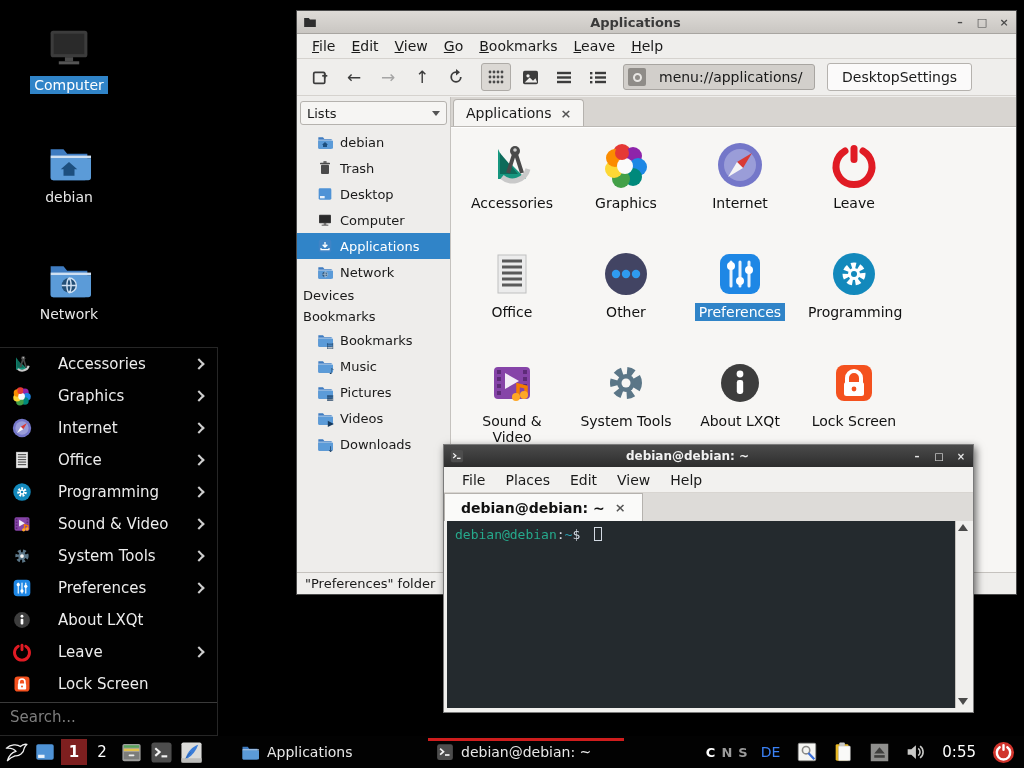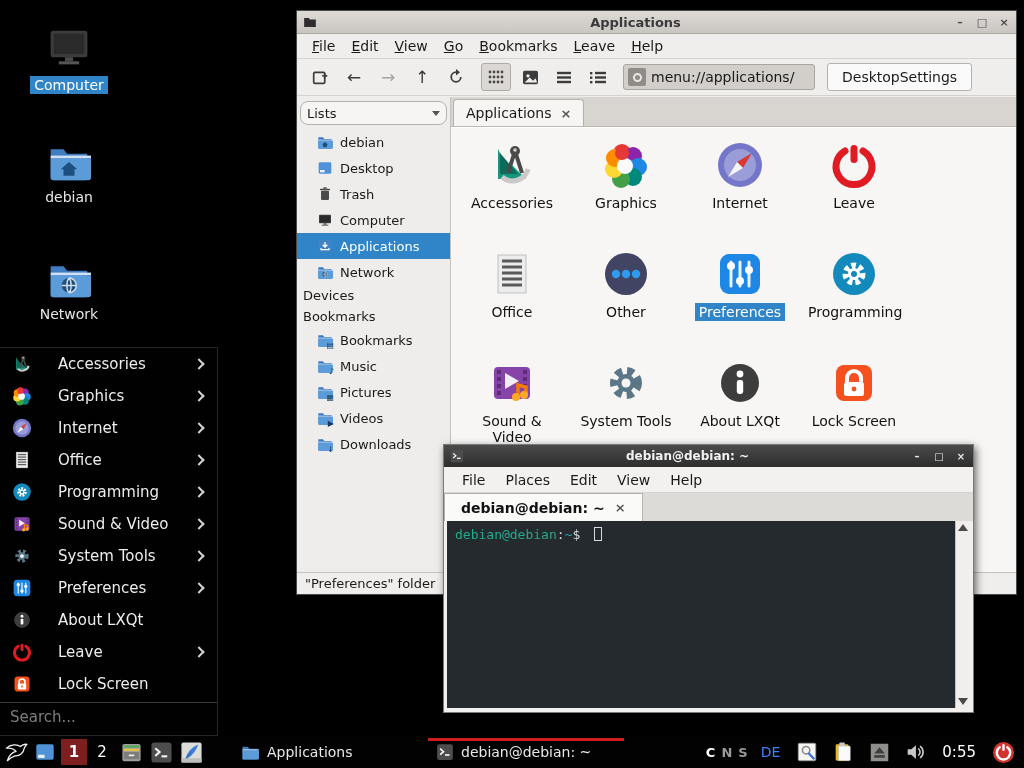--- a/index.html
+++ b/index.html
@@ -29,7 +29,7 @@
   .tbtn { width:30px; height:28px; display:flex; align-items:center; justify-content:center; font-size:17px; color:#3c3c3c; border-radius:3px; }
   .tbtn.disabled { color:#a5a5a5; }
   .tbtn.pressed { background:#dbd8d4; border:1px solid #aeaba7; }
-  .pathbar { height:26px; width:192px; background:#d2cfcb; border:1px solid #a8a5a1; border-radius:3px; display:flex; align-items:center; padding:2px 4px; gap:5px; margin-left:6px; }
+  .pathbar { height:26px; width:192px; background:#d2cfcb; border:1px solid #a8a5a1; border-radius:3px; display:flex; align-items:center; padding:2px 4px; gap:13px; margin-left:6px; }
   .pathbar .loc-ic { width:18px; height:18px; background:#8f8c88; border-radius:2px; display:flex; align-items:center; justify-content:center; }
   .pathbar .loc-ic i { display:block; width:9px; height:9px; border:2px solid #e8e6e3; border-radius:50%; }
   .pathbar .ptext { font-size:14px; color:#1a1a1a; white-space:nowrap; }

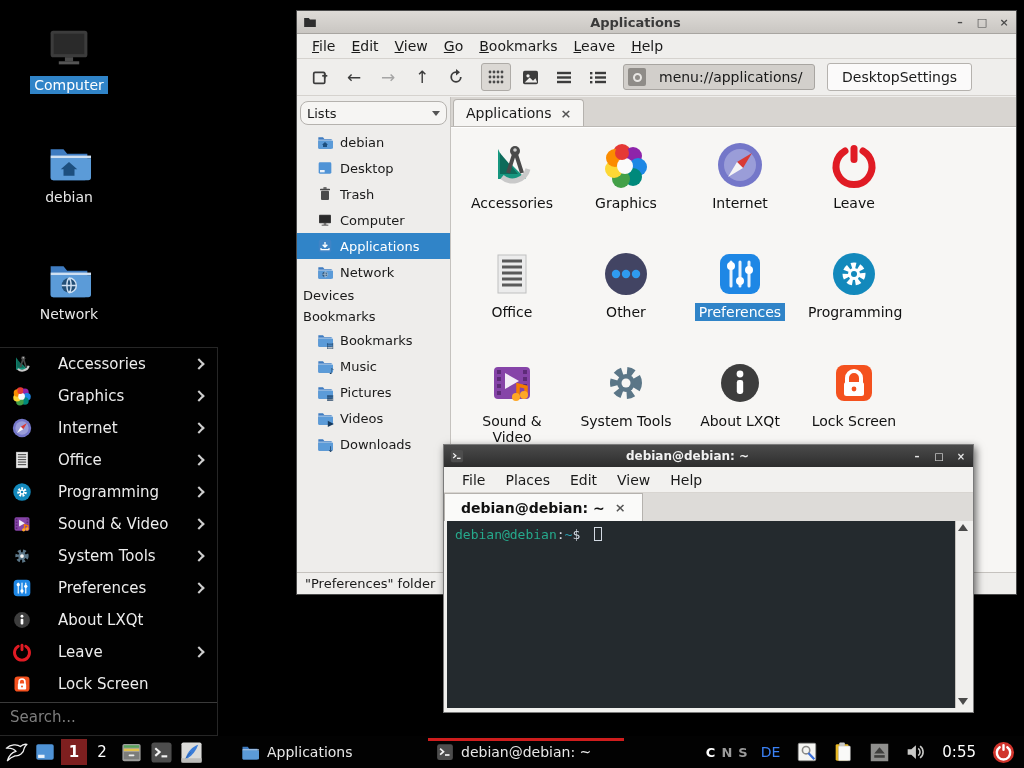--- a/index.html
+++ b/index.html
@@ -37,7 +37,7 @@
 
   #fm .body { position:absolute; top:86px; bottom:22px; left:0; right:0; display:flex; }
   #fm .sidebar { width:154px; background:#eeedeb; border-right:1px solid #c5c2be; display:flex; flex-direction:column; }
-  .listscombo { margin:4px 3px; height:24px; background:#f6f5f3; border:1px solid #b5b2ae; border-radius:8px; display:flex; align-items:center; padding:0 6px; font-size:13px; color:#1a1a1a; }
+  .listscombo { margin:4px 3px; height:24px; background:#f6f5f3; border:1px solid #b5b2ae; border-radius:3px; display:flex; align-items:center; padding:0 6px; font-size:13px; color:#1a1a1a; }
   .listscombo .caret { margin-left:auto; width:0; height:0; border-left:4px solid transparent; border-right:4px solid transparent; border-top:5px solid #555; }
   .side-hdr { font-size:13px; color:#1a1a1a; padding:3px 4px 3px 6px; }
   .side-item { height:26px; display:flex; align-items:center; gap:7px; padding-left:20px; font-size:13px; color:#1a1a1a; }

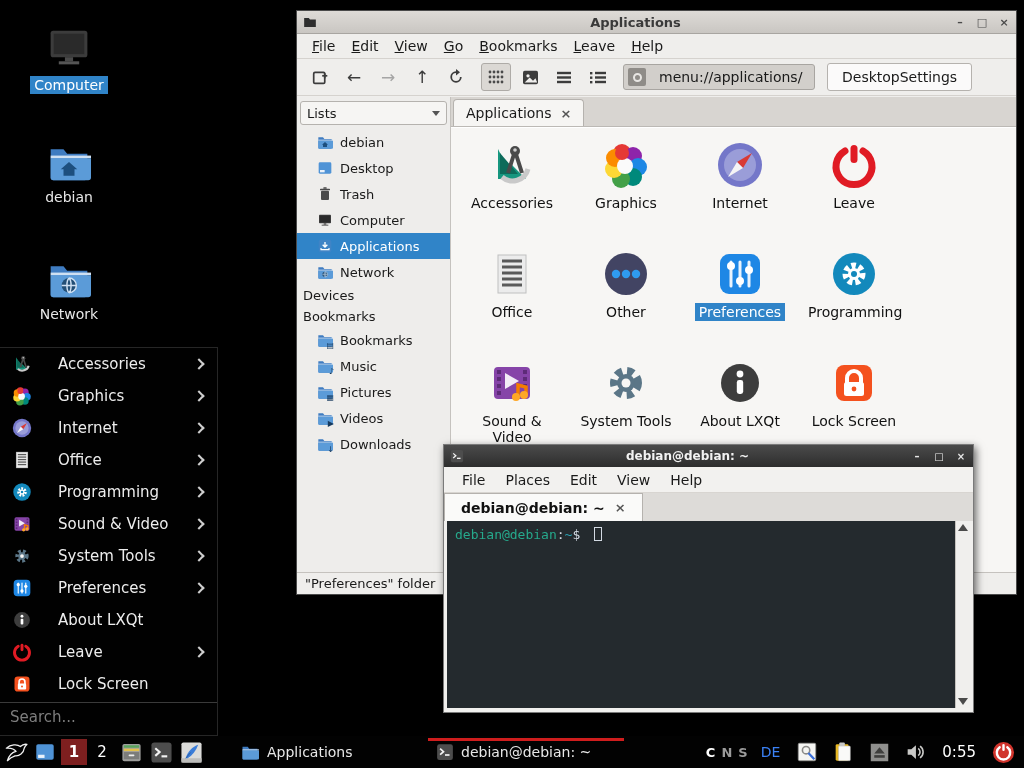--- a/index.html
+++ b/index.html
@@ -414,15 +414,15 @@
         </div>
         <div class="side-item">
           <svg class="sic" width="16" height="16" viewBox="0 0 48 48">
+              <use href="#ic-trash"></use>
+            </svg>
+          <span>Trash</span>
+        </div>
+        <div class="side-item">
+          <svg class="sic" width="16" height="16" viewBox="0 0 48 48">
               <use href="#ic-desktop"></use>
             </svg>
           <span>Desktop</span>
-        </div>
-        <div class="side-item">
-          <svg class="sic" width="16" height="16" viewBox="0 0 48 48">
-              <use href="#ic-trash"></use>
-            </svg>
-          <span>Trash</span>
         </div>
         <div class="side-item">
           <svg class="sic" width="16" height="16" viewBox="0 0 48 48">

